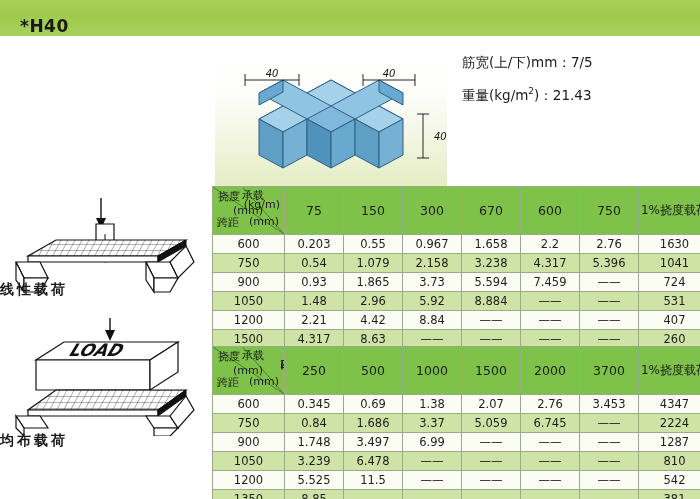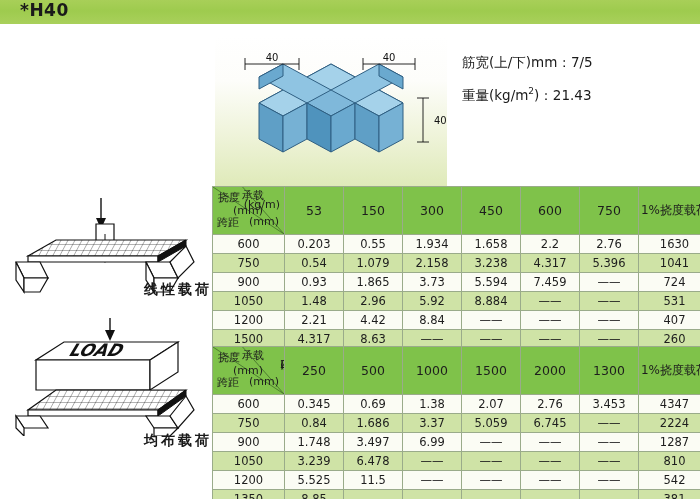--- a/index.html
+++ b/index.html
@@ -12,9 +12,9 @@
 
   
   .title-band{
-    position:absolute;left:0;top:0;width:700px;height:24px;
+    position:absolute;left:0;top:0;width:700px;height:36px;
     background:linear-gradient(180deg,#a8cf58 0%,#9ecb4e 45%,#a9d05b 100%);
-    display:flex;align-items:flex-start;
+    display:flex;align-items:flex-end;
   }
   .title-band .t1{margin-left:20px;font-size:17px;font-weight:700;letter-spacing:.5px;}
   .title-band .t2{margin-left:26px;font-size:17px;font-weight:700;letter-spacing:2px;}

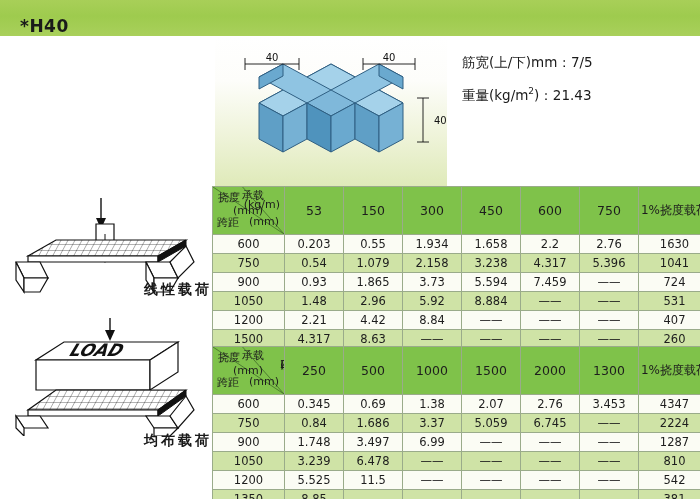--- a/index.html
+++ b/index.html
@@ -21,9 +21,10 @@
 
   
   .grating-panel{
-    position:absolute;left:215px;top:36px;width:232px;height:150px;
+    position:absolute;left:215px;top:52px;width:232px;height:150px;
     background:linear-gradient(180deg,#ffffff 0%,#fdfdfa 30%,#eef3d8 68%,#dfeab9 100%);
     overflow:hidden;
+    font-style:italic;
   }
   .grating-panel svg{display:block;}
 

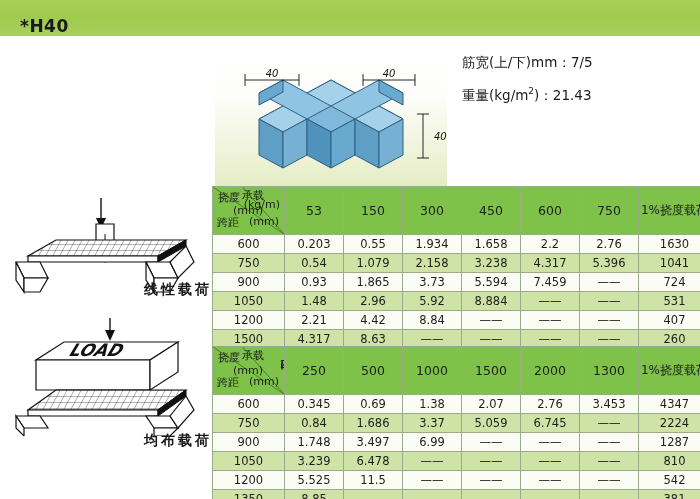--- a/index.html
+++ b/index.html
@@ -70,7 +70,7 @@
   .corner{position:relative;padding:0;background:#7fc24a;overflow:hidden;}
   .corner .cn-svg{position:absolute;inset:0;width:100%;height:100%;}
   .corner span{position:absolute;white-space:nowrap;font-size:11px;line-height:1;}
-  .cn-a{left:5px;top:5px;font-size:11.5px;}
+  .cn-a{left:5px;top:5px;font-size:11.5px;font-family:Liberation Mono, monospace;}
   .cn-a-u{left:20px;top:18px;font-size:8.5px;}
   .cn-b{right:20px;top:3px;font-size:11.5px;}
   .cn-b-u{right:4px;top:12px;font-size:8.5px;}

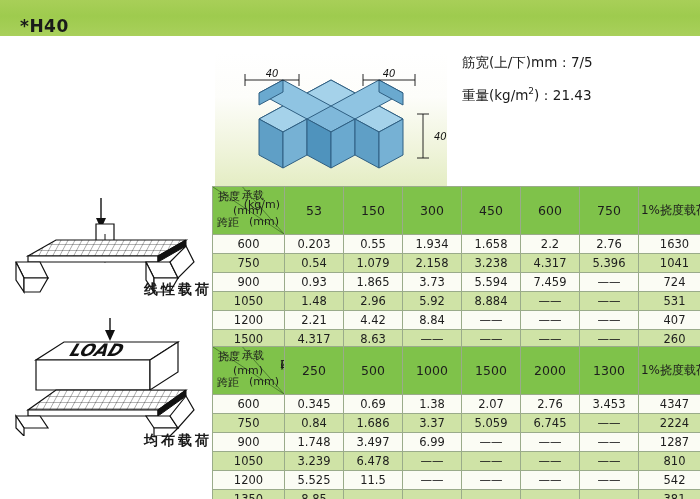--- a/index.html
+++ b/index.html
@@ -221,7 +221,7 @@
         <span class="cn-c">跨距</span>
         <span class="cn-c-u">(mm)</span>
       </th>
-      <th>53</th>
+      <th>75</th>
       <th>150</th>
       <th>300</th>
       <th>450</th>

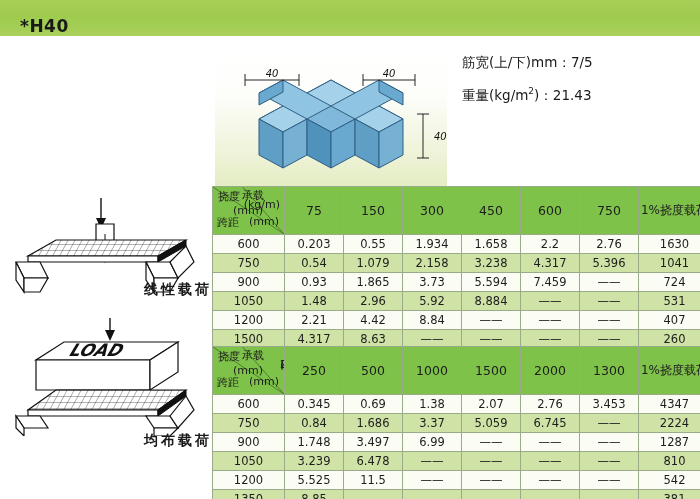--- a/index.html
+++ b/index.html
@@ -224,7 +224,7 @@
       <th>75</th>
       <th>150</th>
       <th>300</th>
-      <th>450</th>
+      <th>670</th>
       <th>600</th>
       <th>750</th>
       <th class="last-head">1%挠度载荷</th>

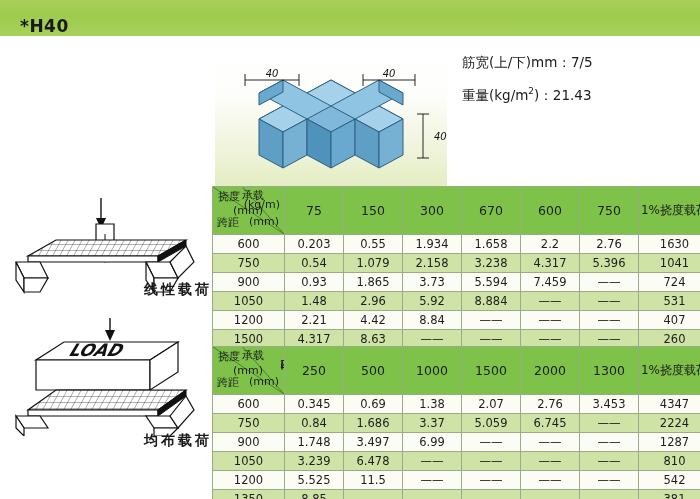--- a/index.html
+++ b/index.html
@@ -235,7 +235,7 @@
         <td>600</td>
         <td>0.203</td>
         <td>0.55</td>
-        <td>1.934</td>
+        <td>0.967</td>
         <td>1.658</td>
         <td>2.2</td>
         <td>2.76</td>

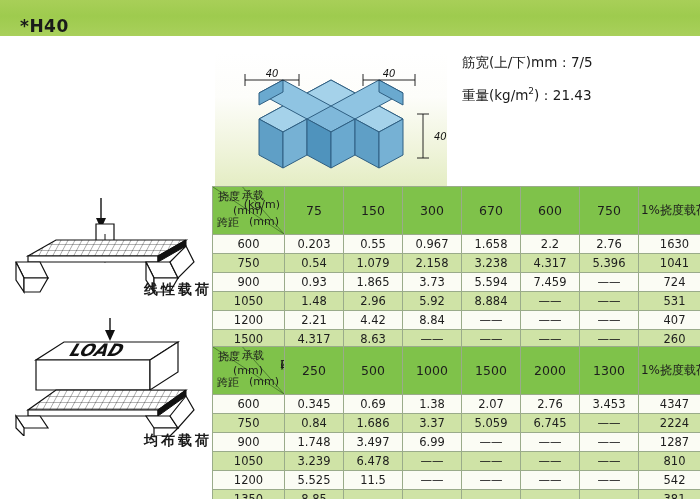--- a/index.html
+++ b/index.html
@@ -38,7 +38,7 @@
   .load-fig.linear{top:196px;width:212px;height:112px;}
   .load-fig.uniform{top:318px;width:212px;height:118px;}
   .fig-caption{
-    position:absolute;left:0;width:212px;text-align:right;
+    position:absolute;left:0;width:212px;text-align:left;
     font-size:14px;font-weight:700;letter-spacing:3px;
   }
   .cap-linear{top:281px;}

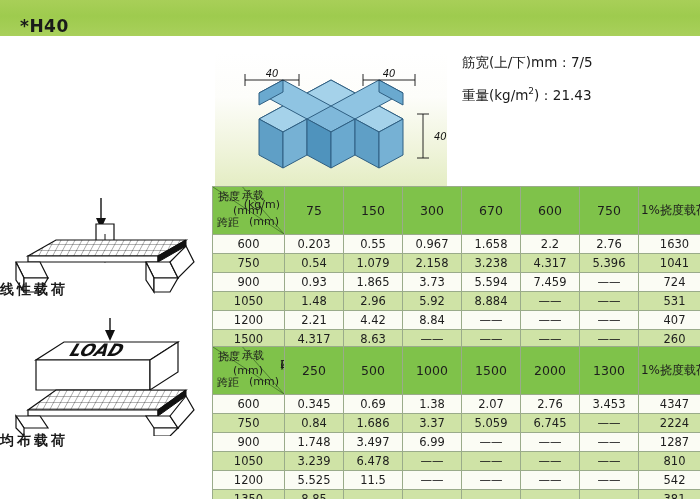--- a/index.html
+++ b/index.html
@@ -328,7 +328,7 @@
       <th>1000</th>
       <th>1500</th>
       <th>2000</th>
-      <th>1300</th>
+      <th>3700</th>
       <th class="last-head">1%挠度载荷</th>
     </tr>
   </thead>

